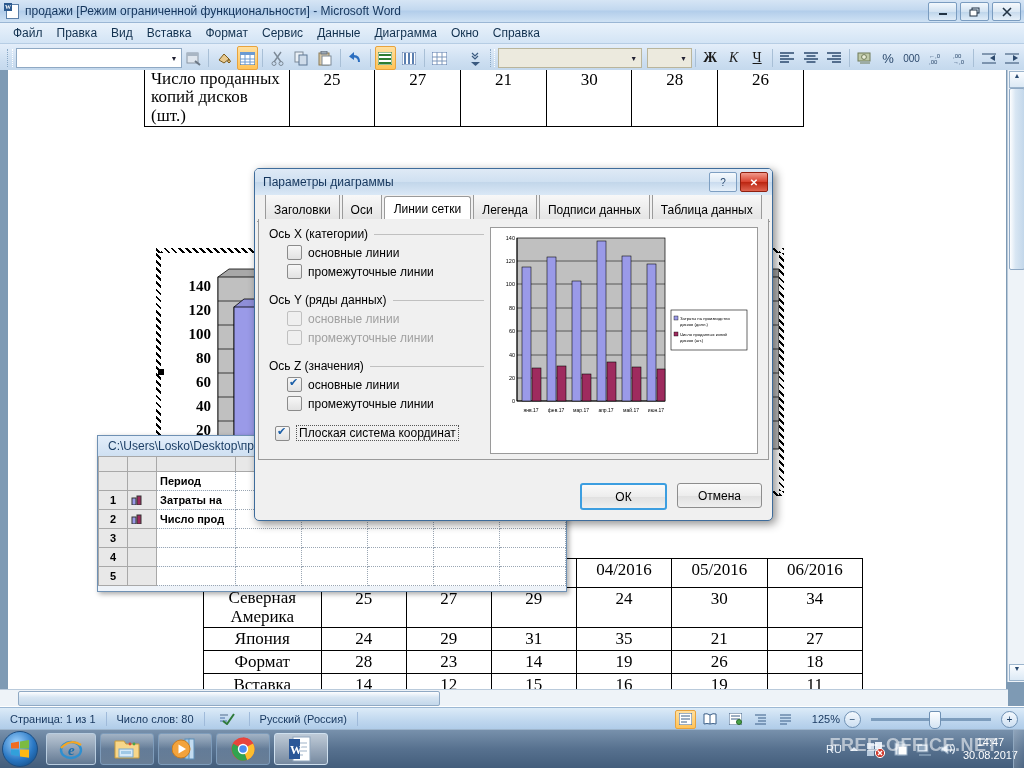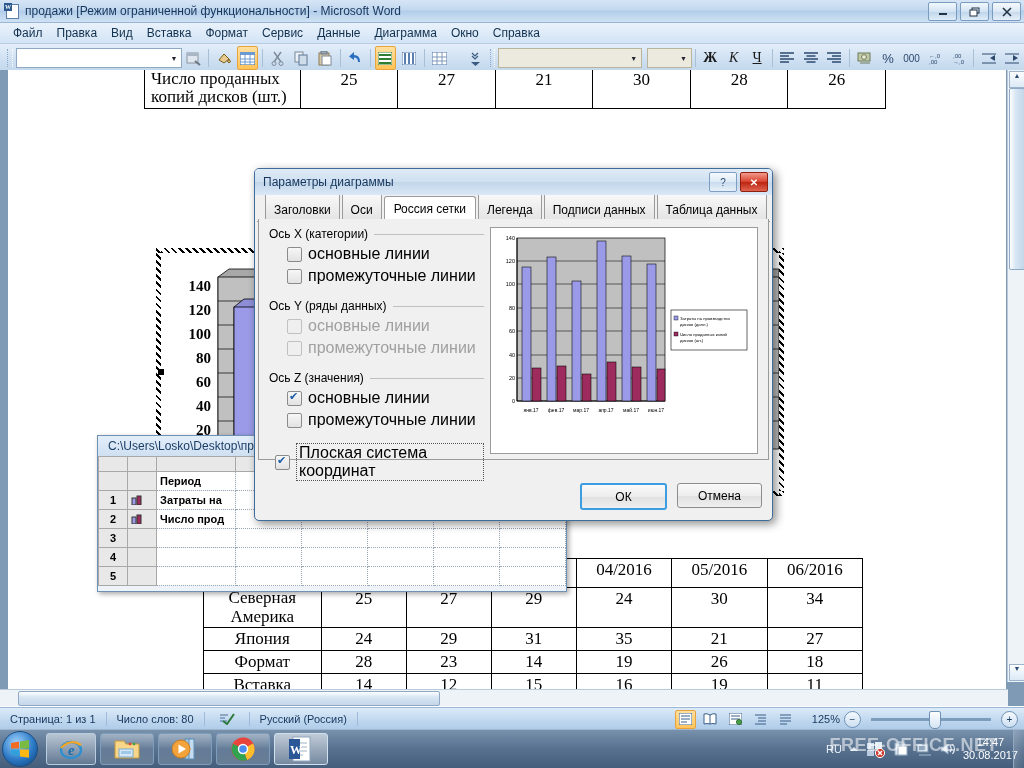--- a/index.html
+++ b/index.html
@@ -367,7 +367,7 @@
   <div class="doc-area">
     <div class="page">
 
-      <table class="wtable" style="position:absolute;left:136px;top:-2px;width:742px;">
+      <table class="wtable" style="position:absolute;left:136px;top:-2px;width:660px;">
         <tbody>
             <tr>
           <td style="width:143px;line-height:1.08;">Число проданных копий дисков (шт.)</td>

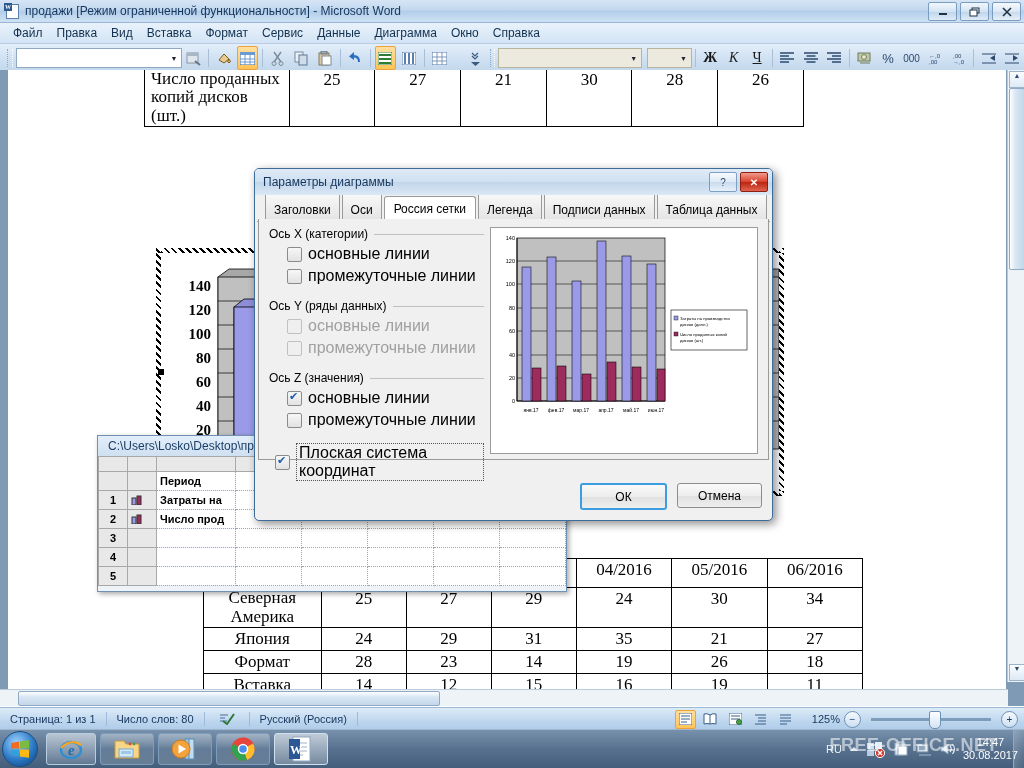--- a/index.html
+++ b/index.html
@@ -587,7 +587,7 @@
   <div class="tabs">
     <div class="tab">Заголовки</div>
     <div class="tab">Оси</div>
-    <div class="tab selected">Россия сетки</div>
+    <div class="tab selected">Линии сетки</div>
     <div class="tab">Легенда</div>
     <div class="tab">Подписи данных</div>
     <div class="tab">Таблица данных</div>

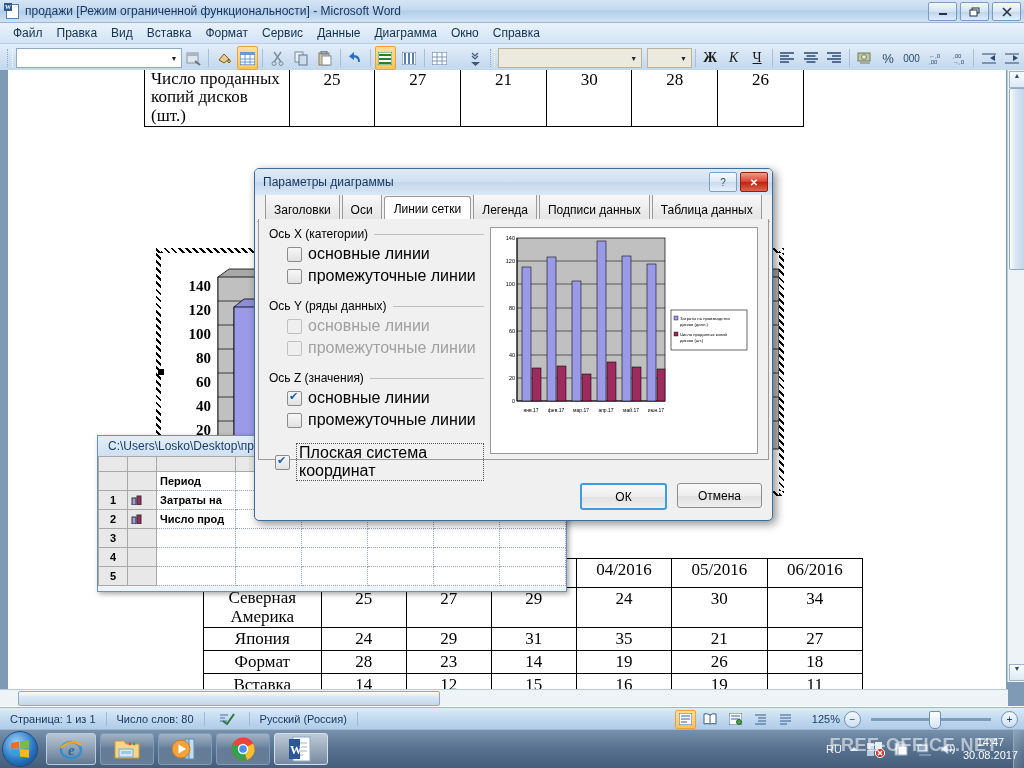--- a/index.html
+++ b/index.html
@@ -120,7 +120,7 @@
   .group{margin:0;}
   .grouphdr{display:flex;align-items:center;font-size:12px;color:#000;}
   .grouphdr .line{flex:1;height:1px;background:#c0c0c0;margin-left:6px;}
-  .cb-row{display:flex;align-items:center;margin:4px 0 0 18px;font-size:16px;}
+  .cb-row{display:flex;align-items:center;margin:4px 0 0 18px;font-size:12px;}
   .cbox{width:13px;height:13px;border:1px solid #8b8b8b;background:linear-gradient(to bottom,#f7f7f7,#e2e2e2);
      margin-right:6px;border-radius:2px;position:relative;flex:0 0 auto;}
   .cbox.checked::after{content:"✔";position:absolute;left:1px;top:-2px;font-size:11px;color:#1b5fa8;}

